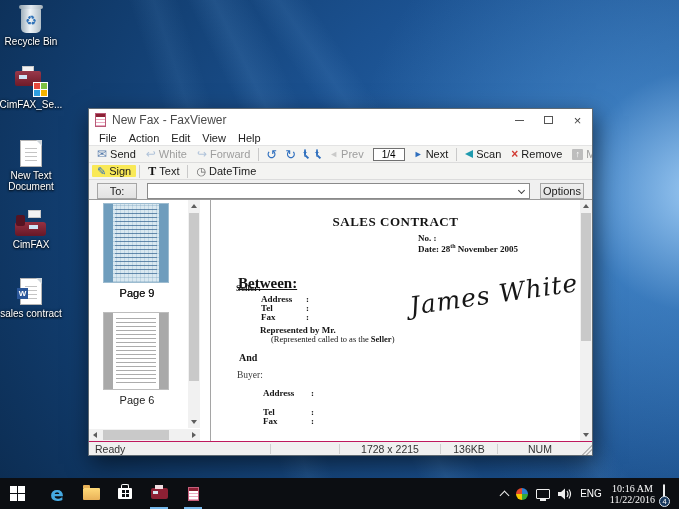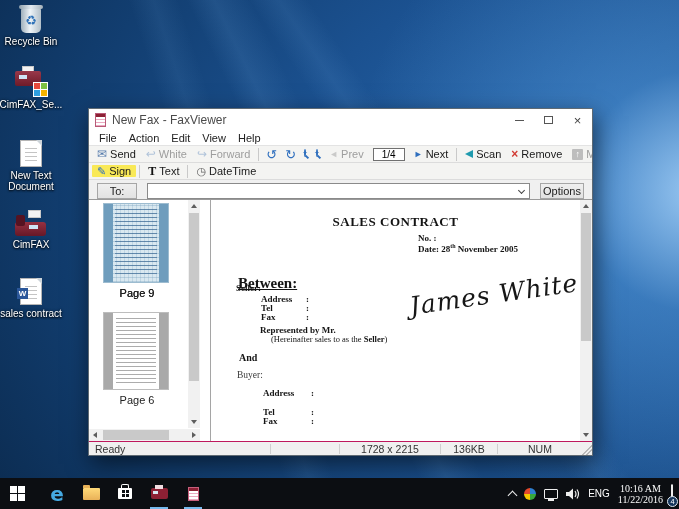--- a/index.html
+++ b/index.html
@@ -424,7 +424,7 @@
         <div class="sig">James White</div>
 
         <div class="d d-repr b">Represented by Mr.</div>
-        <div class="d d-here"><span>(Hereinafter sales to as the </span><span class="b2">Seller</span><span>)</span></div>
+        <div class="d d-here"><span>(Represented called to as the </span><span class="b2">Seller</span><span>)</span></div>
         <div class="d d-and b">And</div>
         <div class="d d-buyer">Buyer:</div>
 

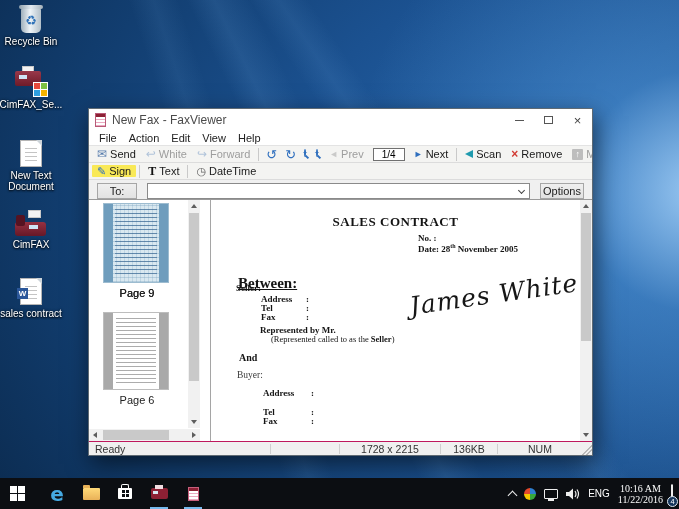--- a/index.html
+++ b/index.html
@@ -206,7 +206,7 @@
   .tdoc2 { width:11px; height:14px; background:repeating-linear-gradient(180deg,#fff 0 2px,#eaa9c0 2px 3px); border:1px solid #c75f7d; position:relative; }
   .tdoc2::before { content:""; position:absolute; top:0; left:0; right:0; height:3px; background:#8d2034; }
 
-  .tray { margin-left:auto; display:flex; align-items:center; gap:8px; }
+  .tray { margin-left:auto; display:flex; align-items:center; gap:8px; padding-right:8px; }
   .chev-up { width:7px; height:7px; border-left:1.5px solid #eee; border-top:1.5px solid #eee; transform:rotate(45deg); margin-top:3px; }
   .colorball { width:12px; height:12px; border-radius:50%;
                background:conic-gradient(#2e7fd1 0 25%, #37a93c 25% 50%, #f7c800 50% 75%, #e4482c 75% 100%); }

